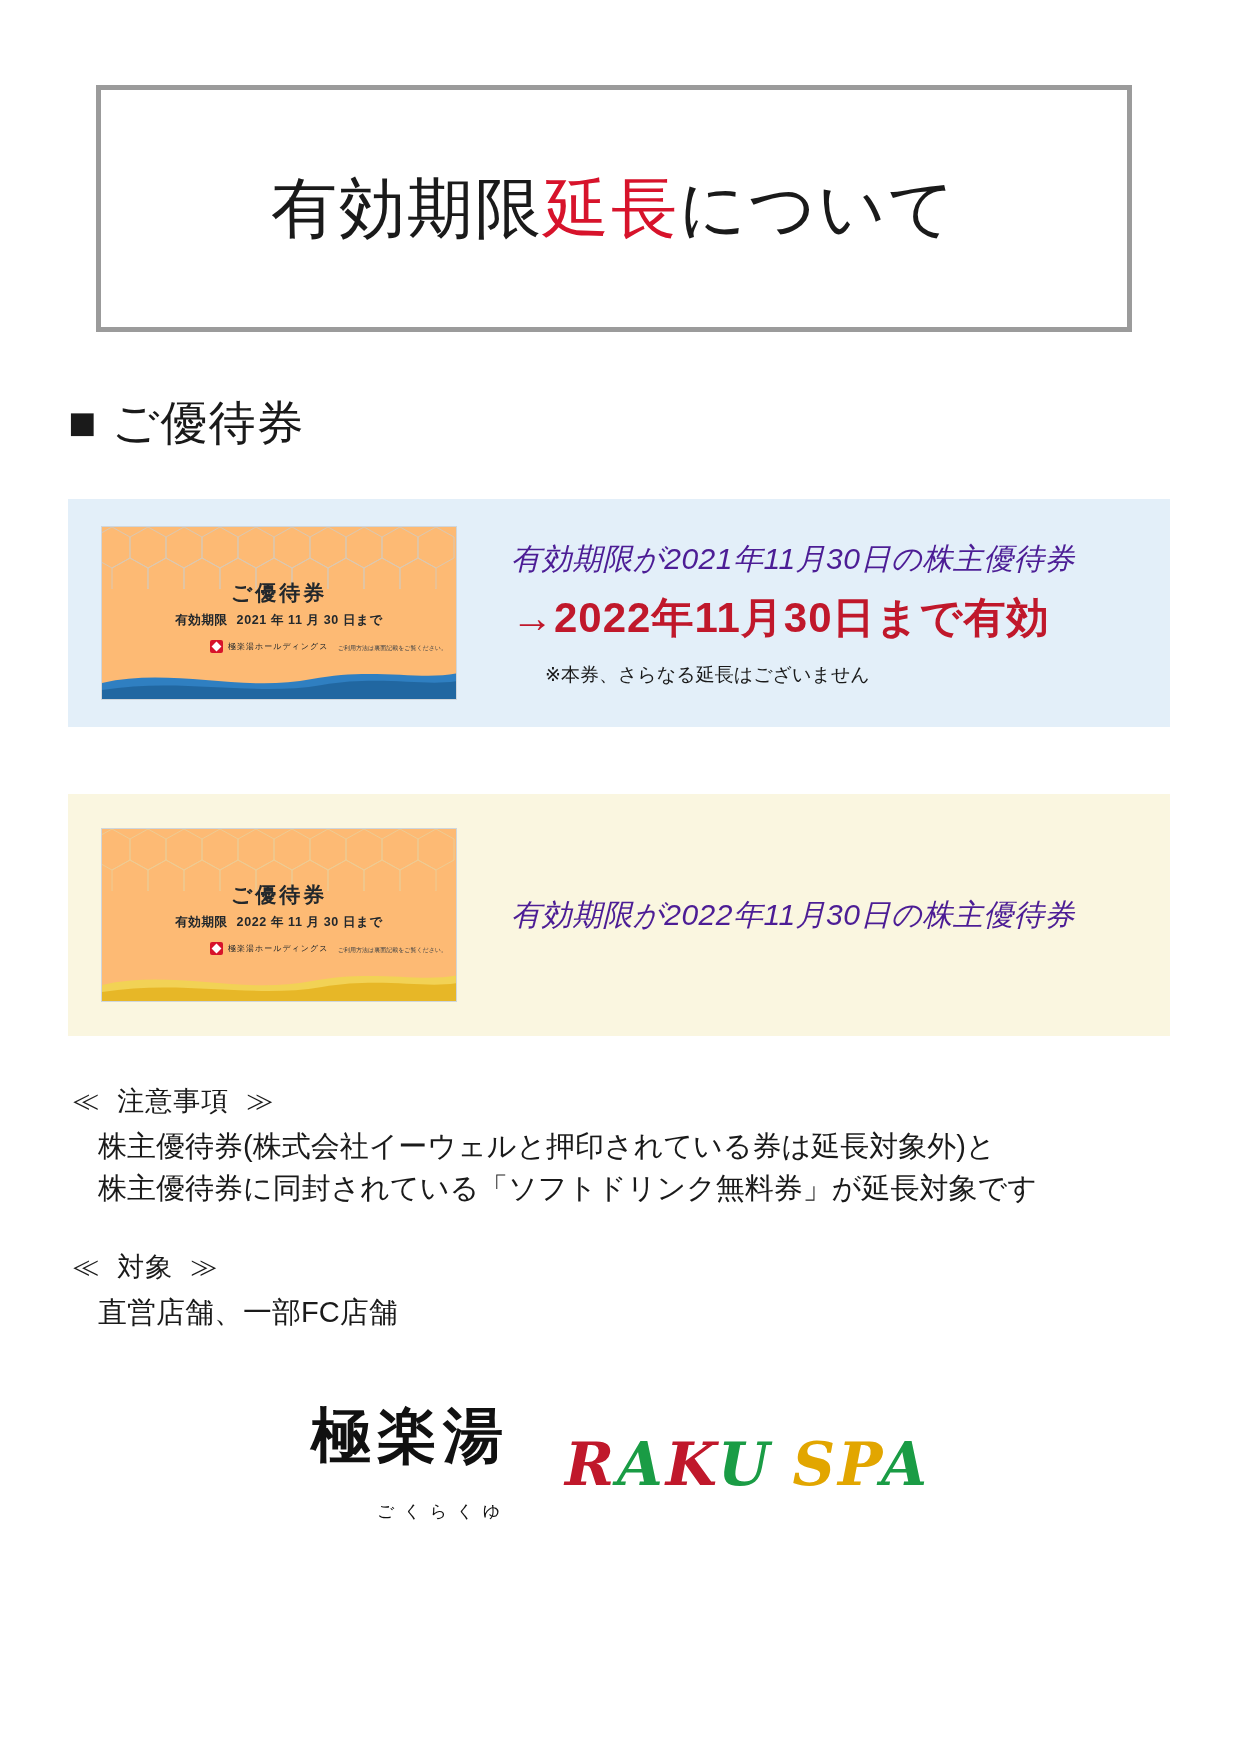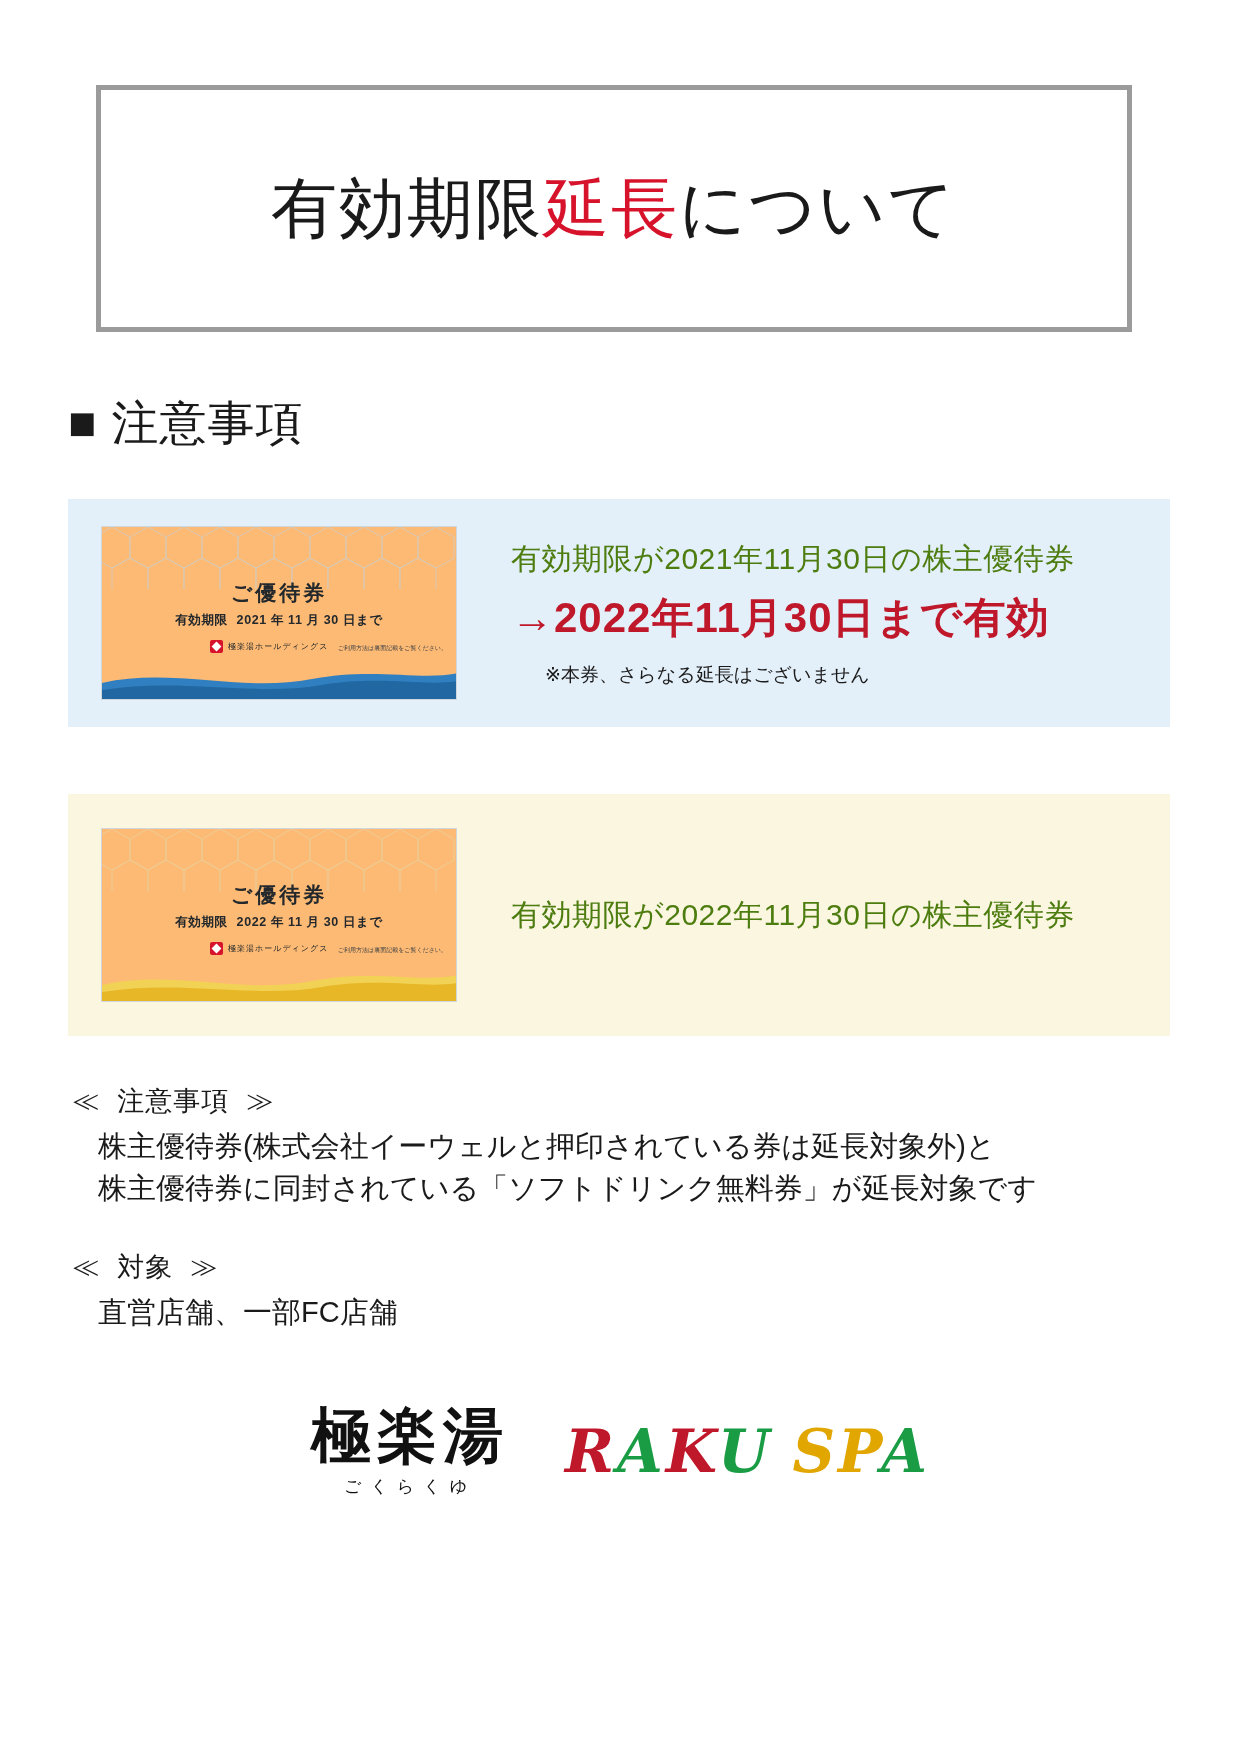--- a/index.html
+++ b/index.html
@@ -250,7 +250,7 @@
   <div class="title-line"><span>有効期限</span><span class="accent">延長</span><span>について</span></div>
 </div>
 
-<div class="section-heading">■ 注意事項</div>
+<div class="section-heading">■ ご優待券</div>
 
 <div class="row row-blue">
   <div class="coupon-wrap">

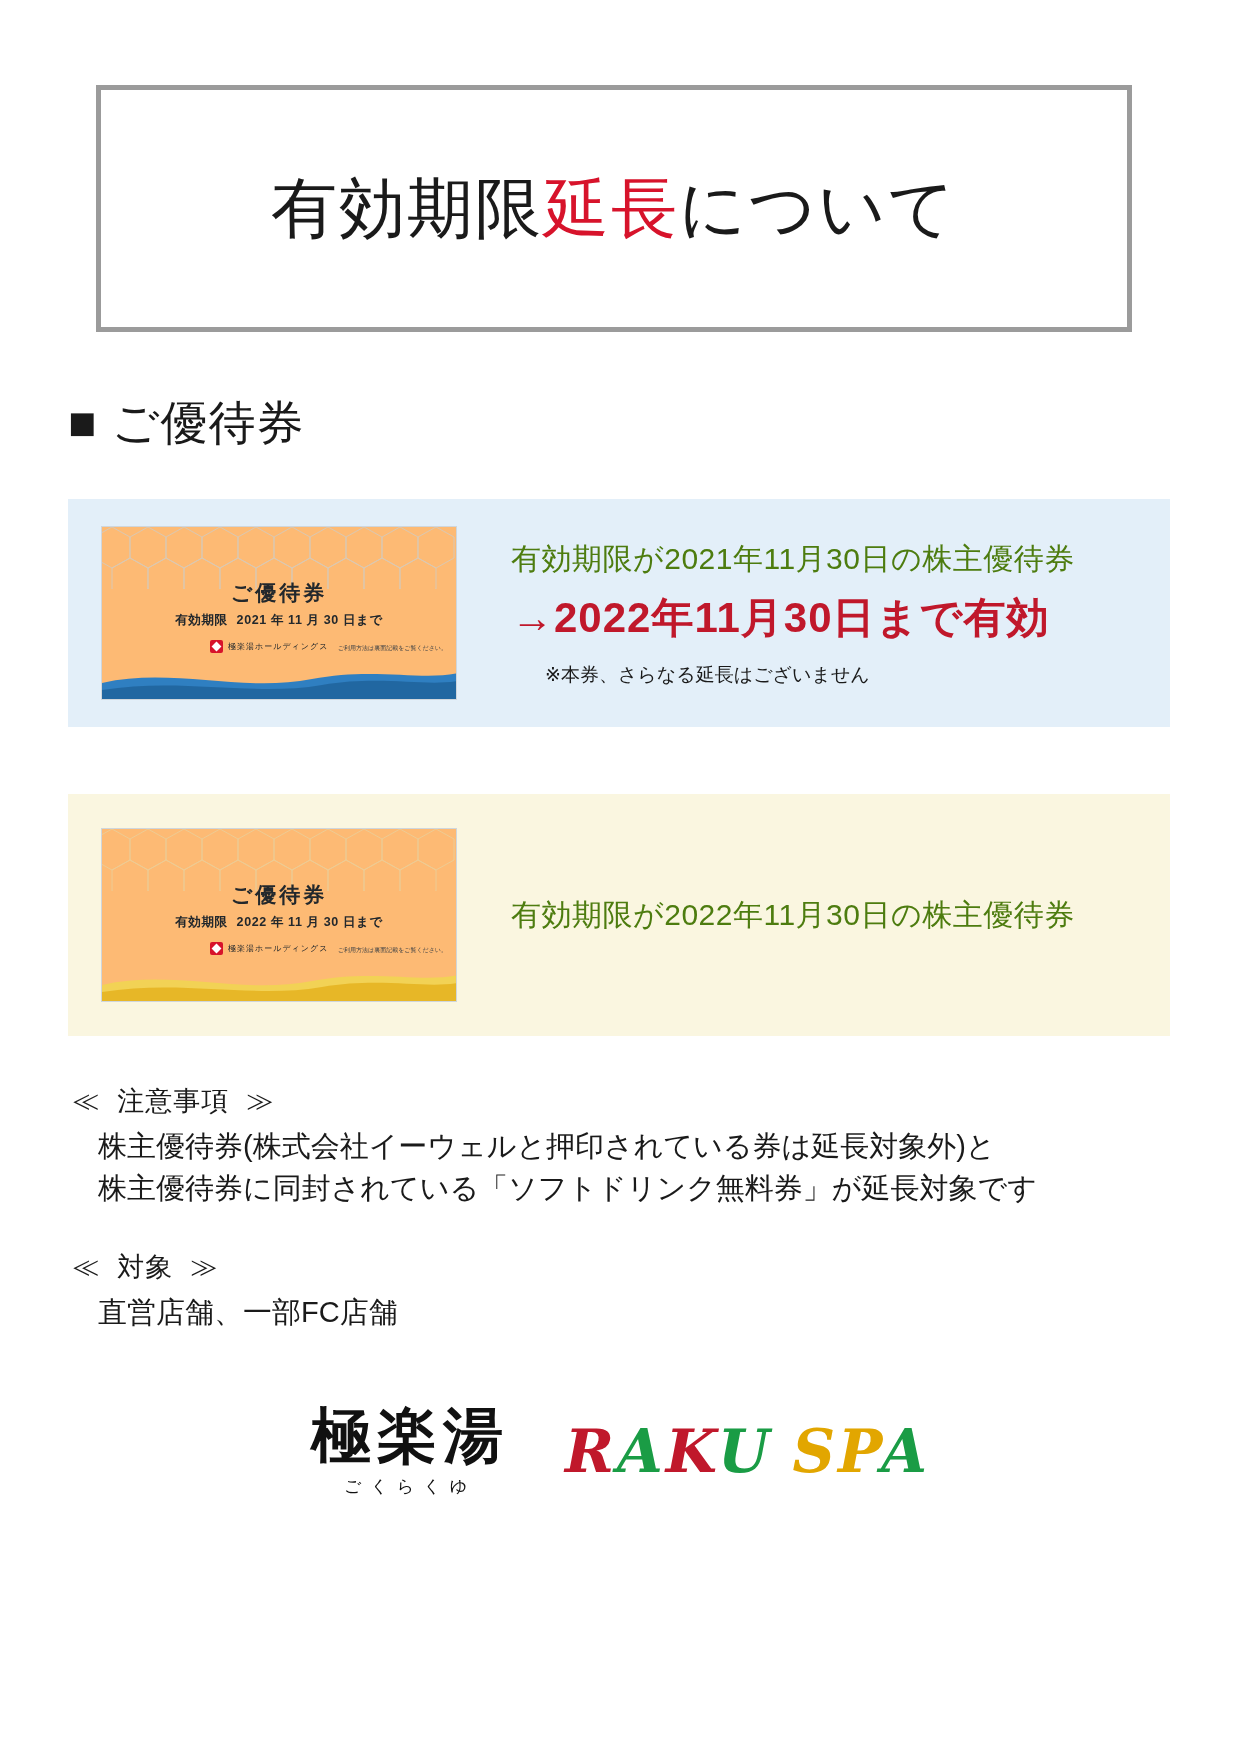--- a/index.html
+++ b/index.html
@@ -160,8 +160,9 @@
   .txt-top {
     font-size: 30px;
     letter-spacing: .5px;
-    color: #4d7c0f;
-    white-space: nowrap;
+    color: #4c1d95;
+    white-space: nowrap;
+    font-style: italic;
   }
   .txt-main {
     margin-top: 10px;

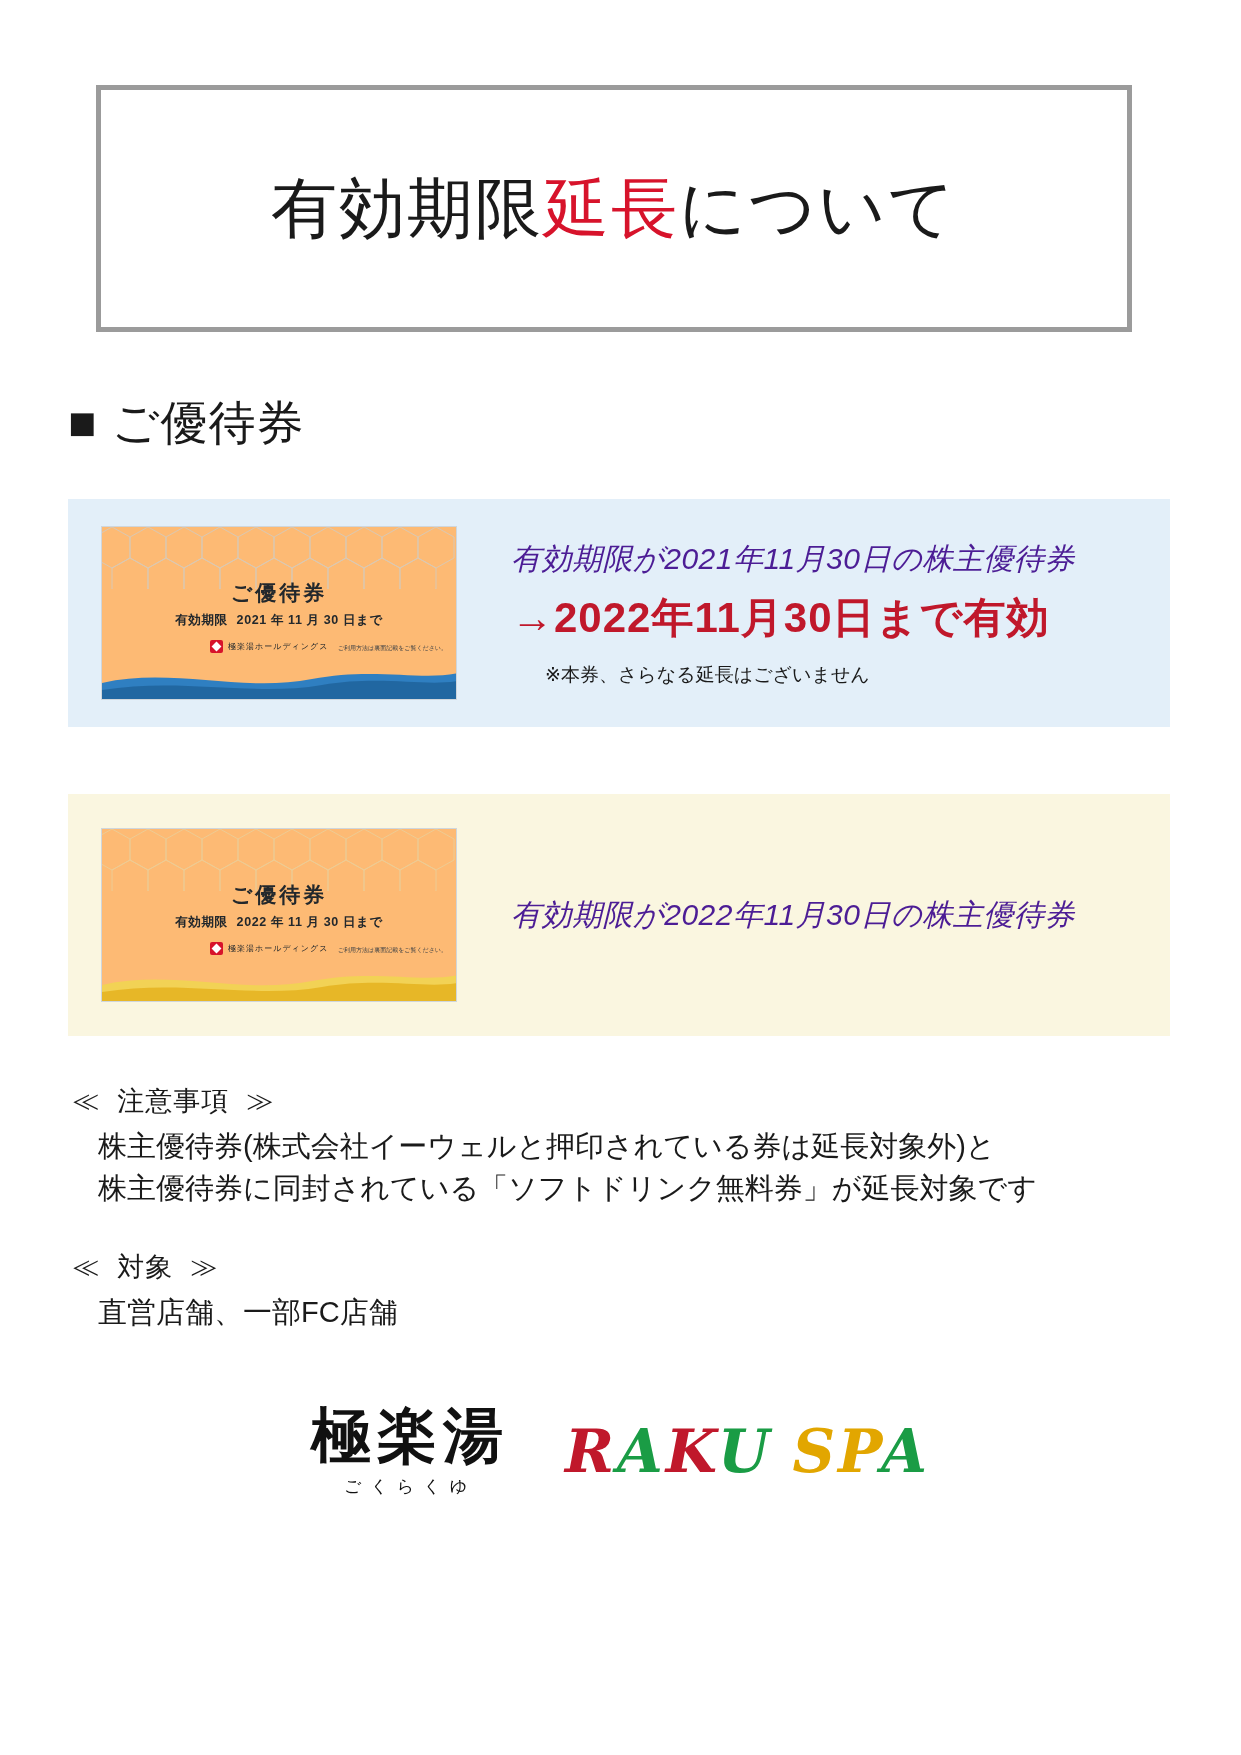--- a/index.html
+++ b/index.html
@@ -214,7 +214,8 @@
   .logo-goku {
     display: flex;
     flex-direction: column;
-    align-items: center;
+    align-items: flex-end;
+    gap: 25px;
   }
   .logo-goku .kanji {
     font-family: "DejaVu Serif", "Liberation Serif", serif;

